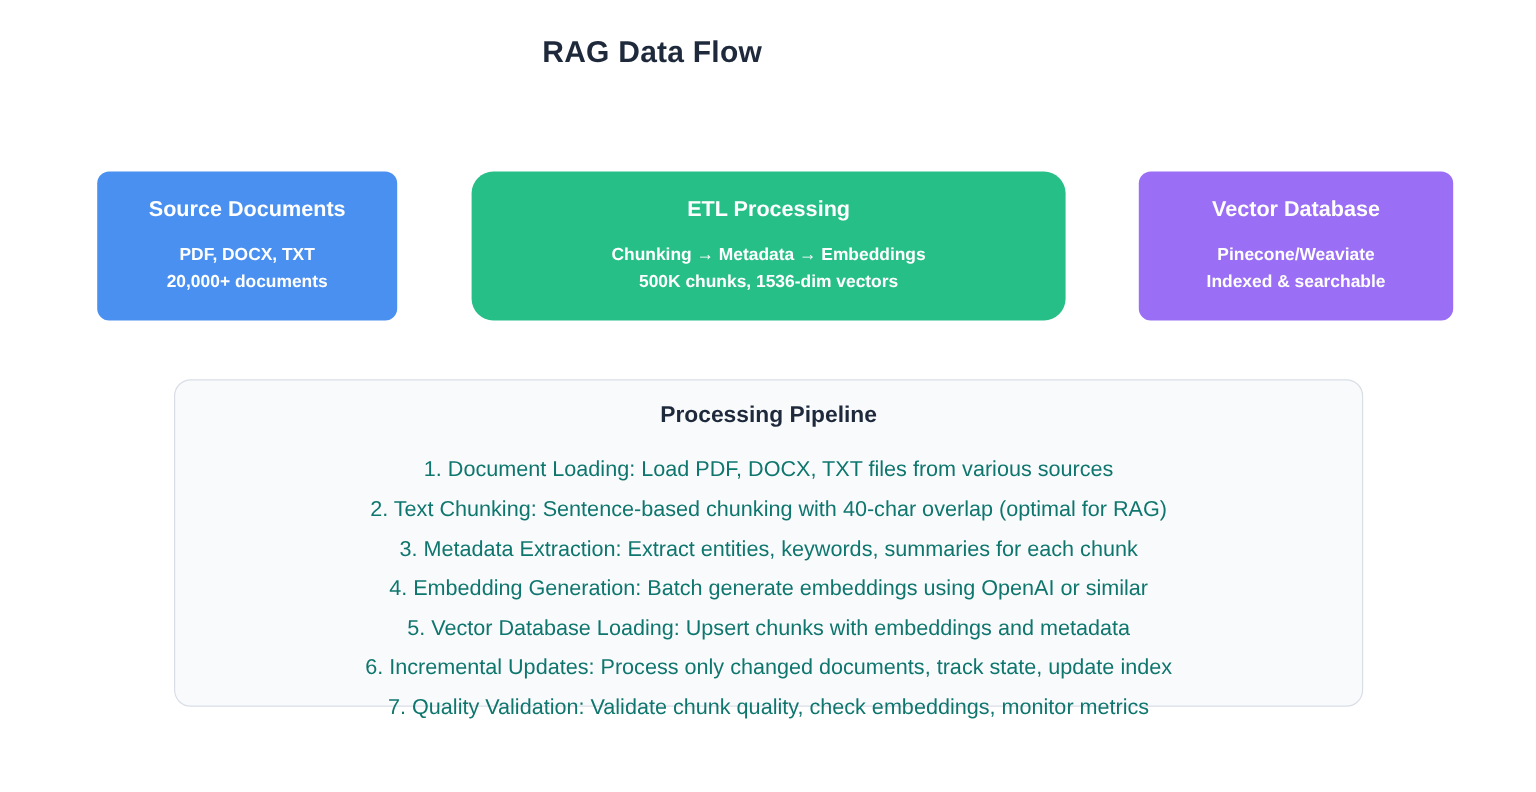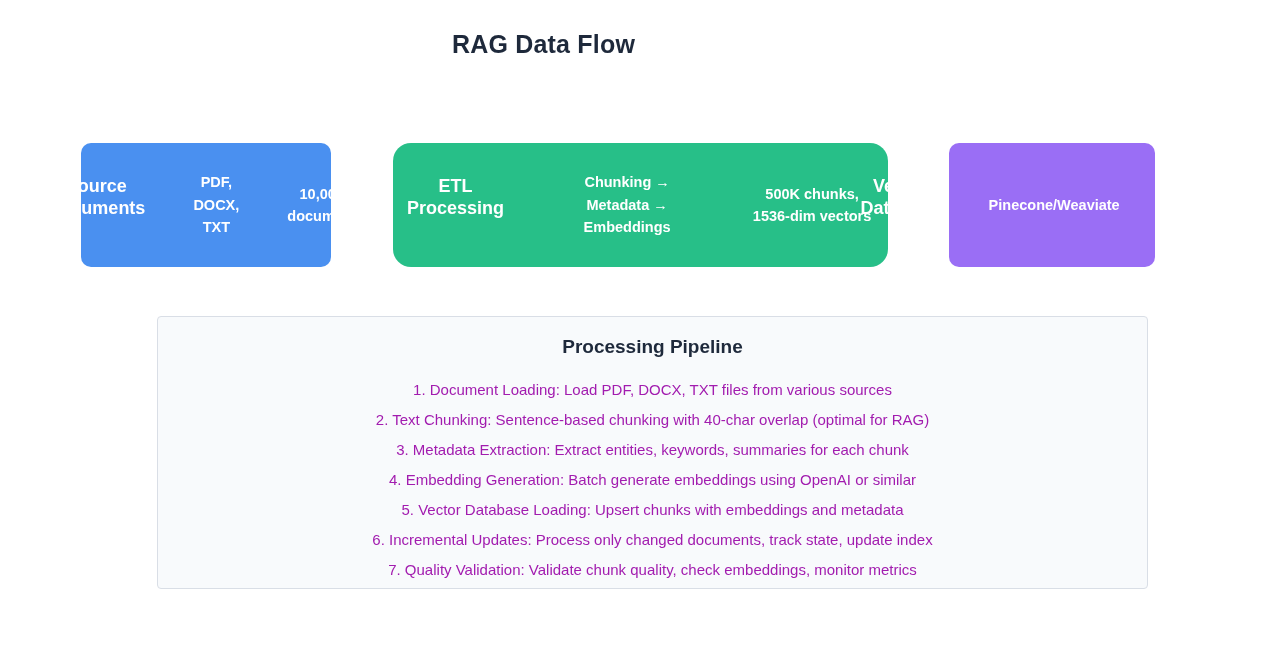--- a/index.html
+++ b/index.html
@@ -49,12 +49,11 @@
     border-radius: 10px;
     color: #ffffff;
     display: flex;
-    flex-direction: row;
+    flex-direction: column;
     align-items: center;
     justify-content: center;
     text-align: center;
     padding: 6px 14px;
-    gap: 48px;
   }
 
   .flow-box .box-title {

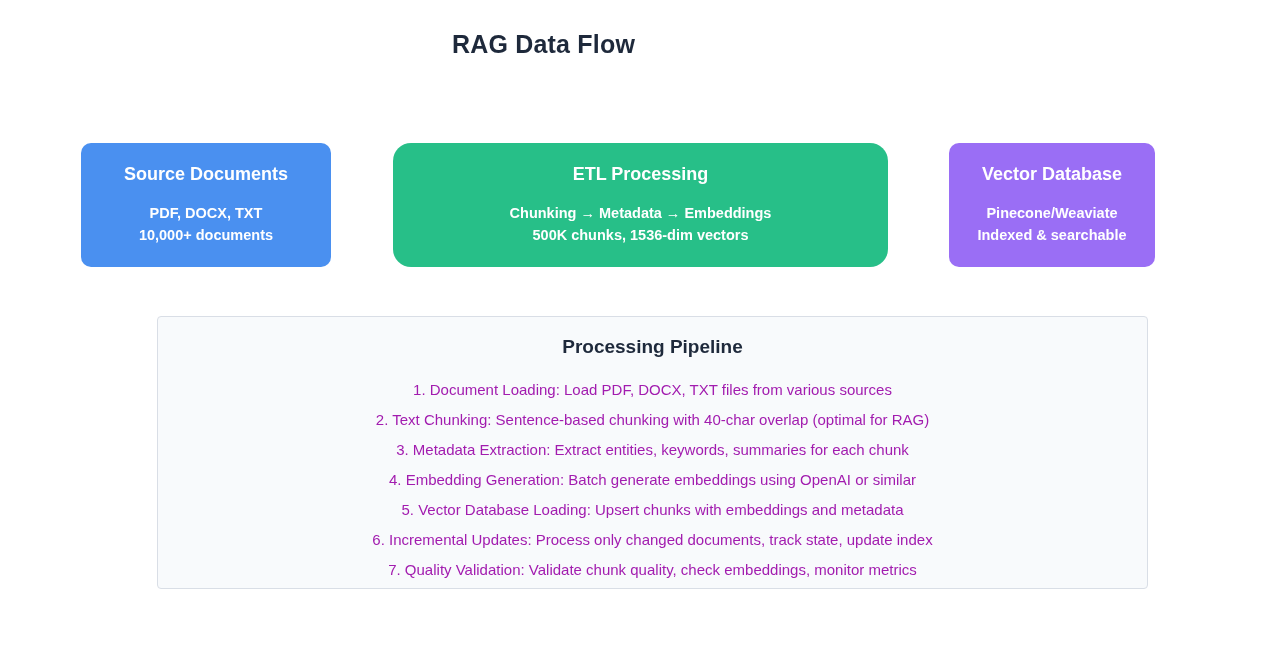--- a/index.html
+++ b/index.html
@@ -71,7 +71,7 @@
 
   #box-source   { left: 81px;  width: 250px; background: #4a90f0; }
   #box-etl      { left: 393px; width: 495px; background: #27bf88; border-radius: 18px; }
-  #box-vector   { left: 949px; width: 206px; background: #9a6ef5; }
+  #box-vector   { left: 949px; width: 262px; background: #9a6ef5; }
 
   
   .arrow {

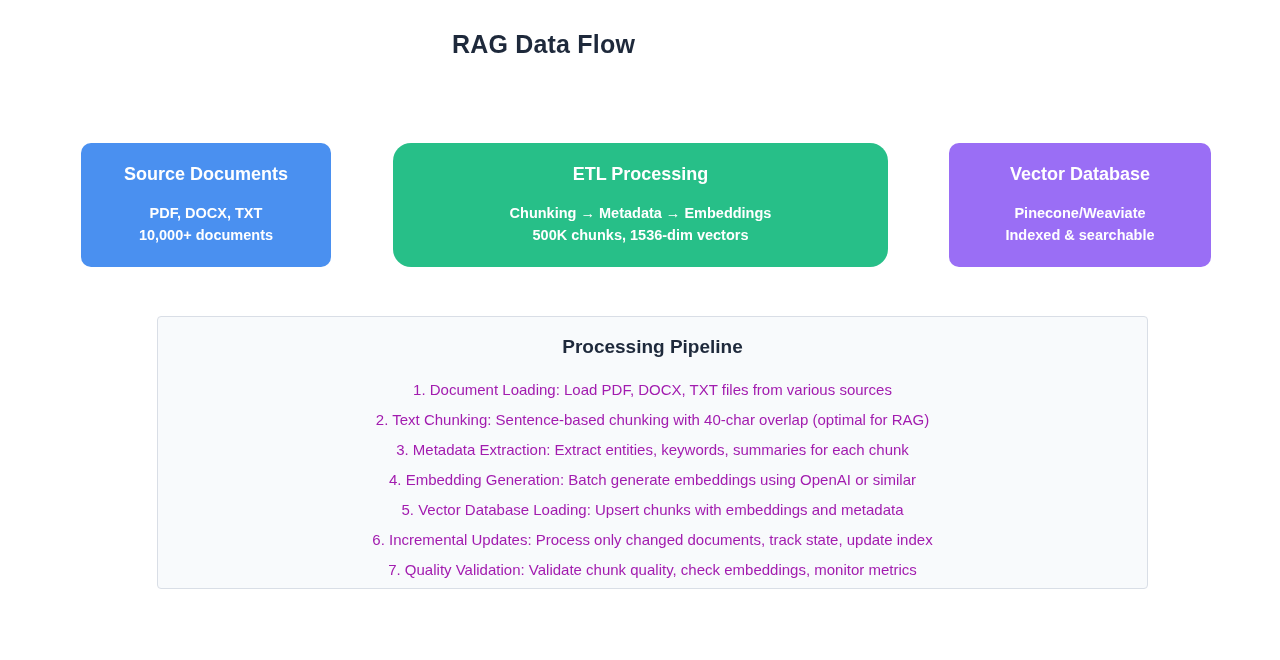--- a/index.html
+++ b/index.html
@@ -129,7 +129,7 @@
     <div class="flow-box" id="box-source" style="background: rgb(74, 144, 240);">
       <div class="box-title">Source Documents</div>
       <div class="box-line">PDF, DOCX, TXT</div>
-      <div class="box-line">10,000+ documents</div>
+      <div class="box-line">20,000+ documents</div>
     </div>
 
     <div class="arrow" id="arrow-1">

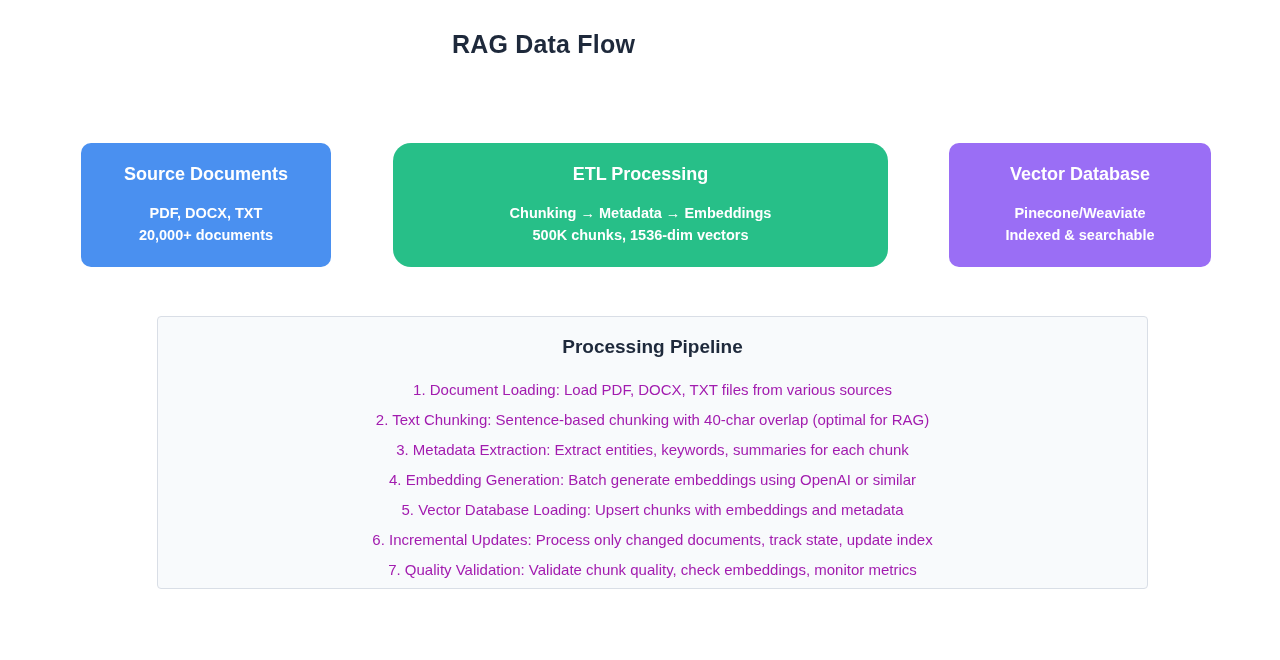--- a/index.html
+++ b/index.html
@@ -87,13 +87,13 @@
   
   .pipeline-panel {
     position: absolute;
-    left: 157px;
+    left: 145px;
     top: 316px;
     width: 991px;
     height: 273px;
     background: #f8fafc;
     border: 1px solid #d9dee6;
-    border-radius: 4px;
+    border-radius: 14px;
     padding-top: 19px;
   }
 

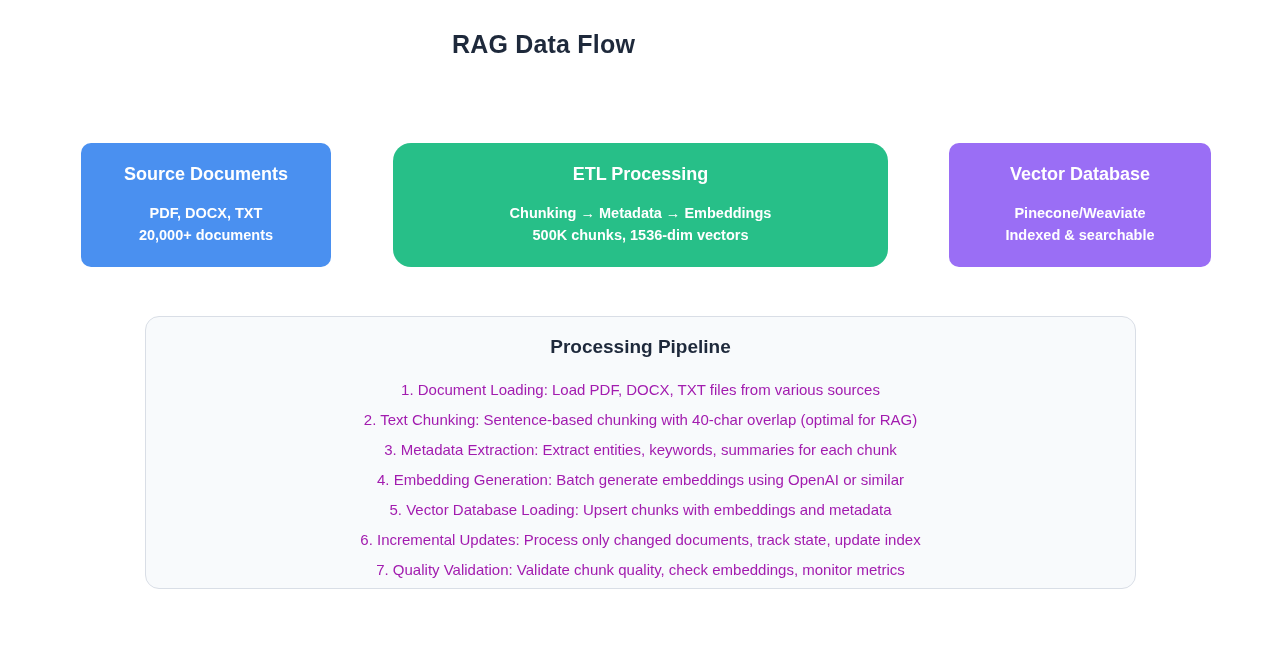--- a/index.html
+++ b/index.html
@@ -111,8 +111,8 @@
 
   .panel-list li {
     text-align: center;
-    font-size: 15px;
-    color: #a21caf;
+    font-size: 18px;
+    color: #0f766e;
     line-height: 1;
     padding: 7.5px 0;
   }

